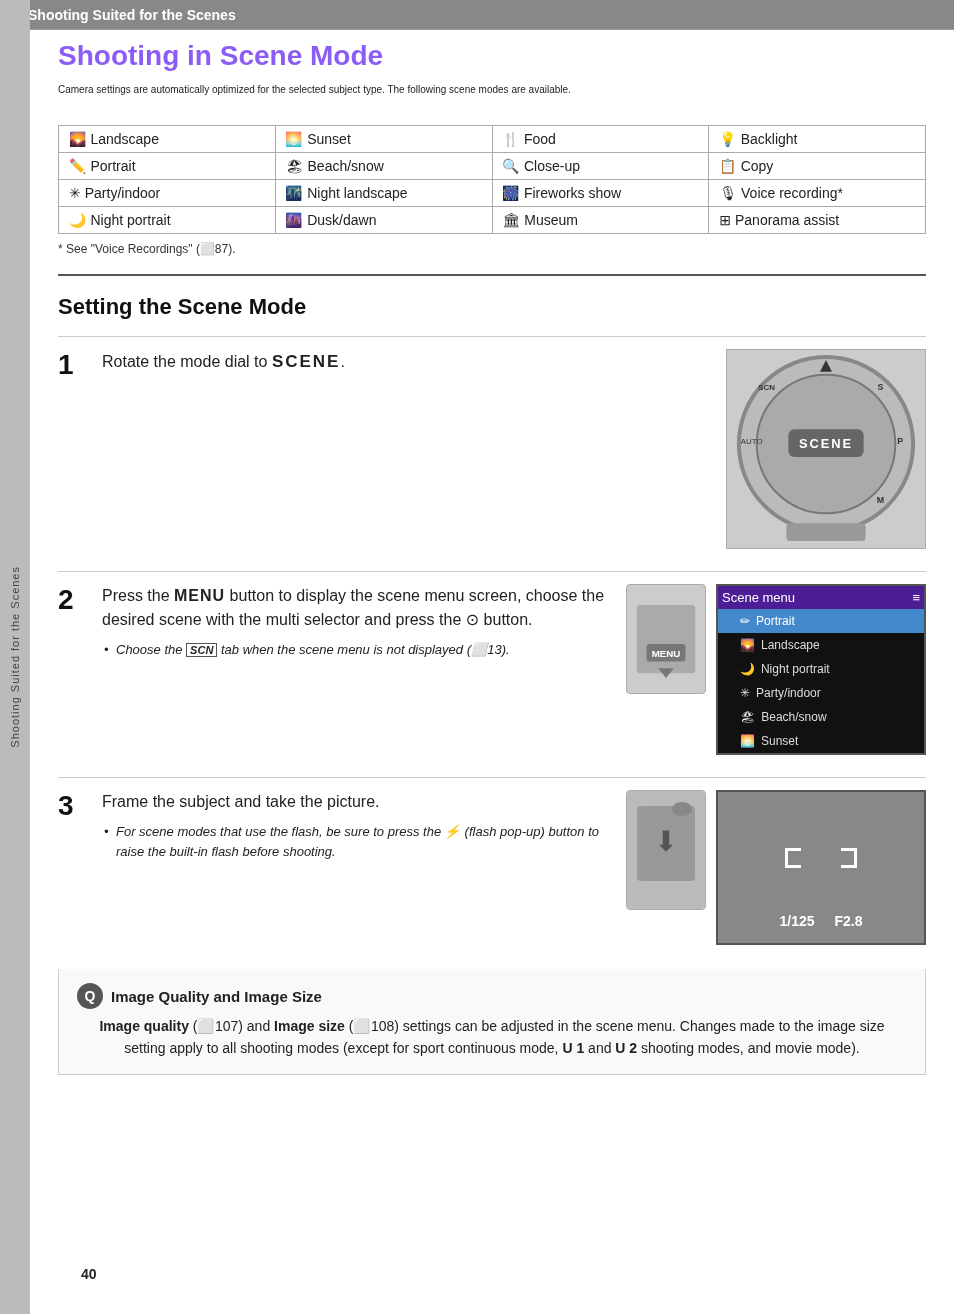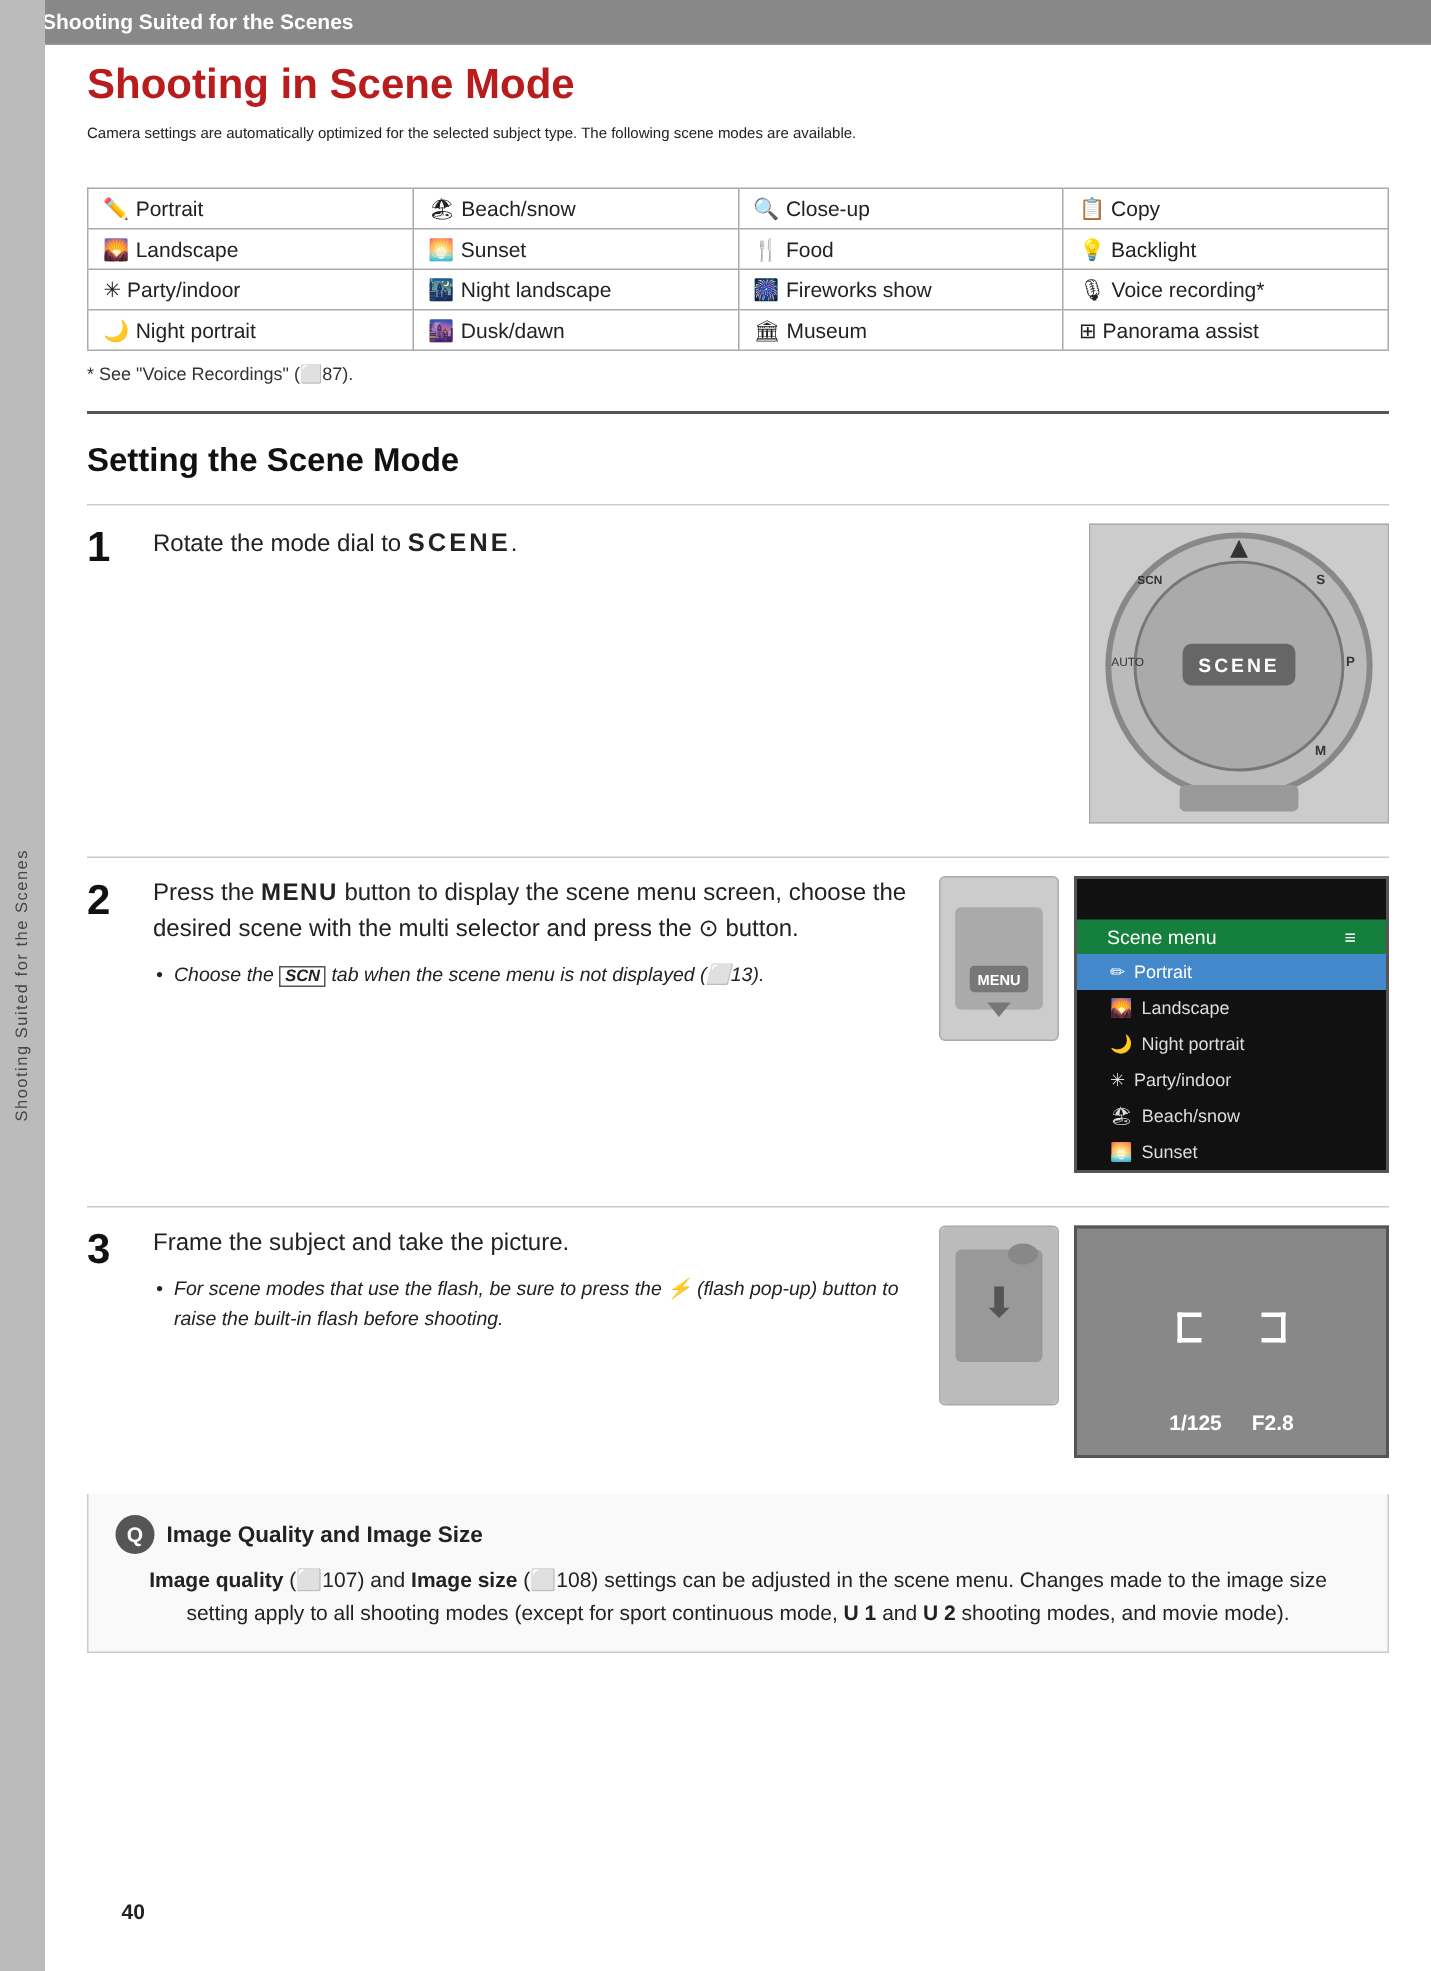--- a/index.html
+++ b/index.html
@@ -59,7 +59,7 @@
     .page-title {
       font-size: 28px;
       font-weight: bold;
-      color: #b91c1c;
+      color: #8b5cf6;
       margin-bottom: 10px;
     }
     .intro-text {

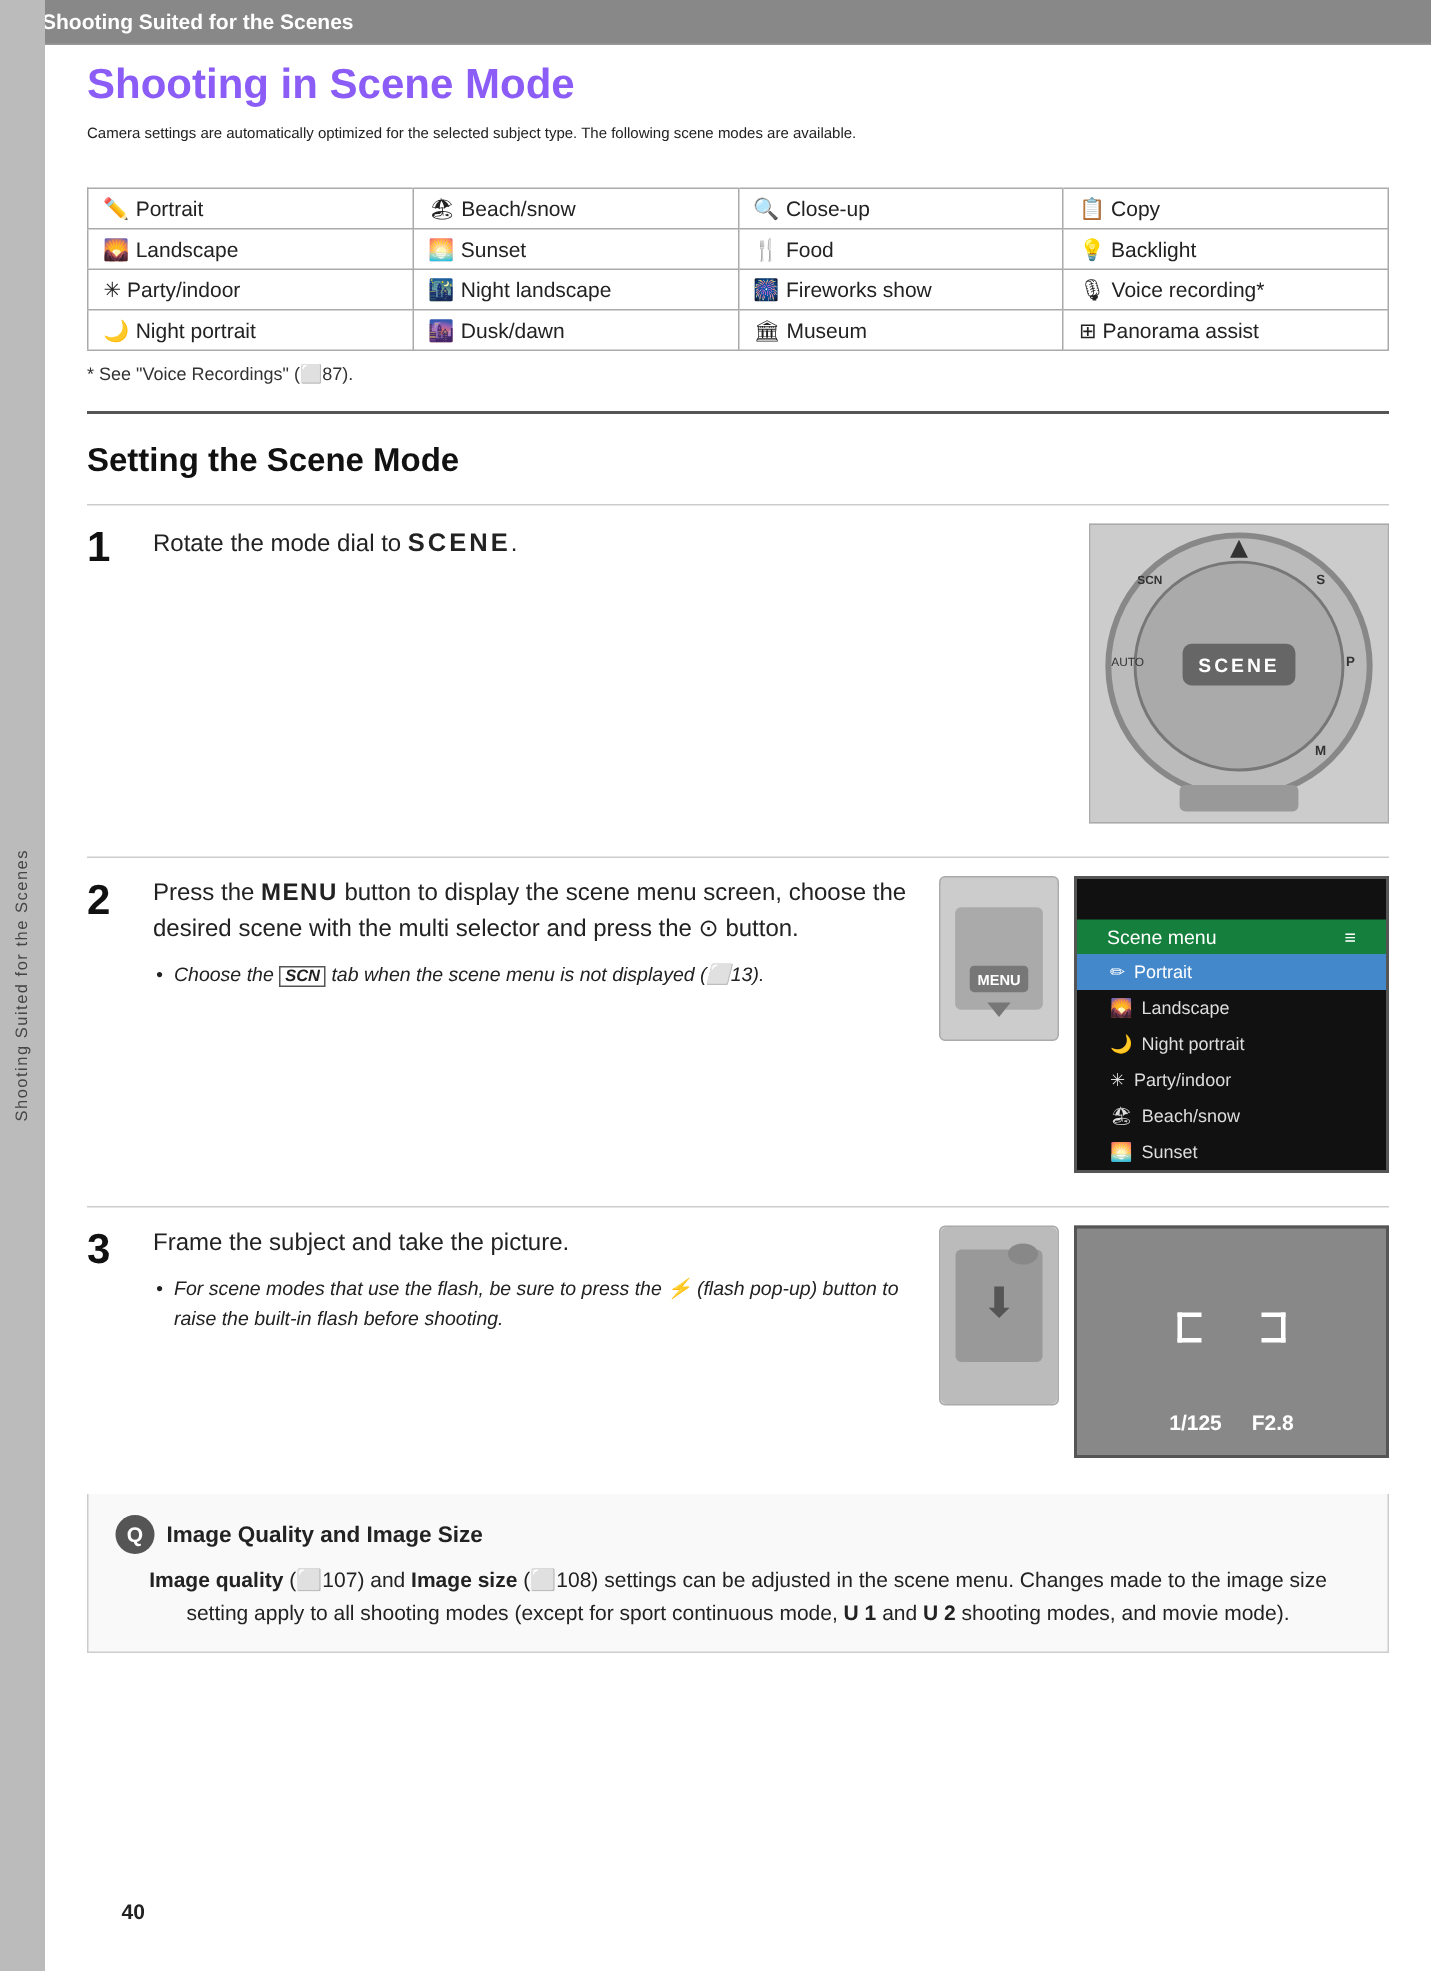--- a/index.html
+++ b/index.html
@@ -353,16 +353,16 @@
   <table class="scene-table">
     <tbody>
       <tr>
+        <td><span class="scene-icon">🌄</span><span>Landscape</span></td>
+        <td><span class="scene-icon">🌅</span><span>Sunset</span></td>
+        <td><span class="scene-icon">🍴</span><span>Food</span></td>
+        <td><span class="scene-icon">💡</span><span>Backlight</span></td>
+      </tr>
+      <tr>
         <td><span class="scene-icon">✏️</span><span>Portrait</span></td>
         <td><span class="scene-icon">🏖</span><span>Beach/snow</span></td>
         <td><span class="scene-icon">🔍</span><span>Close-up</span></td>
         <td><span class="scene-icon">📋</span><span>Copy</span></td>
-      </tr>
-      <tr>
-        <td><span class="scene-icon">🌄</span><span>Landscape</span></td>
-        <td><span class="scene-icon">🌅</span><span>Sunset</span></td>
-        <td><span class="scene-icon">🍴</span><span>Food</span></td>
-        <td><span class="scene-icon">💡</span><span>Backlight</span></td>
       </tr>
       <tr>
         <td><span class="scene-icon">✳</span><span>Party/indoor</span></td>

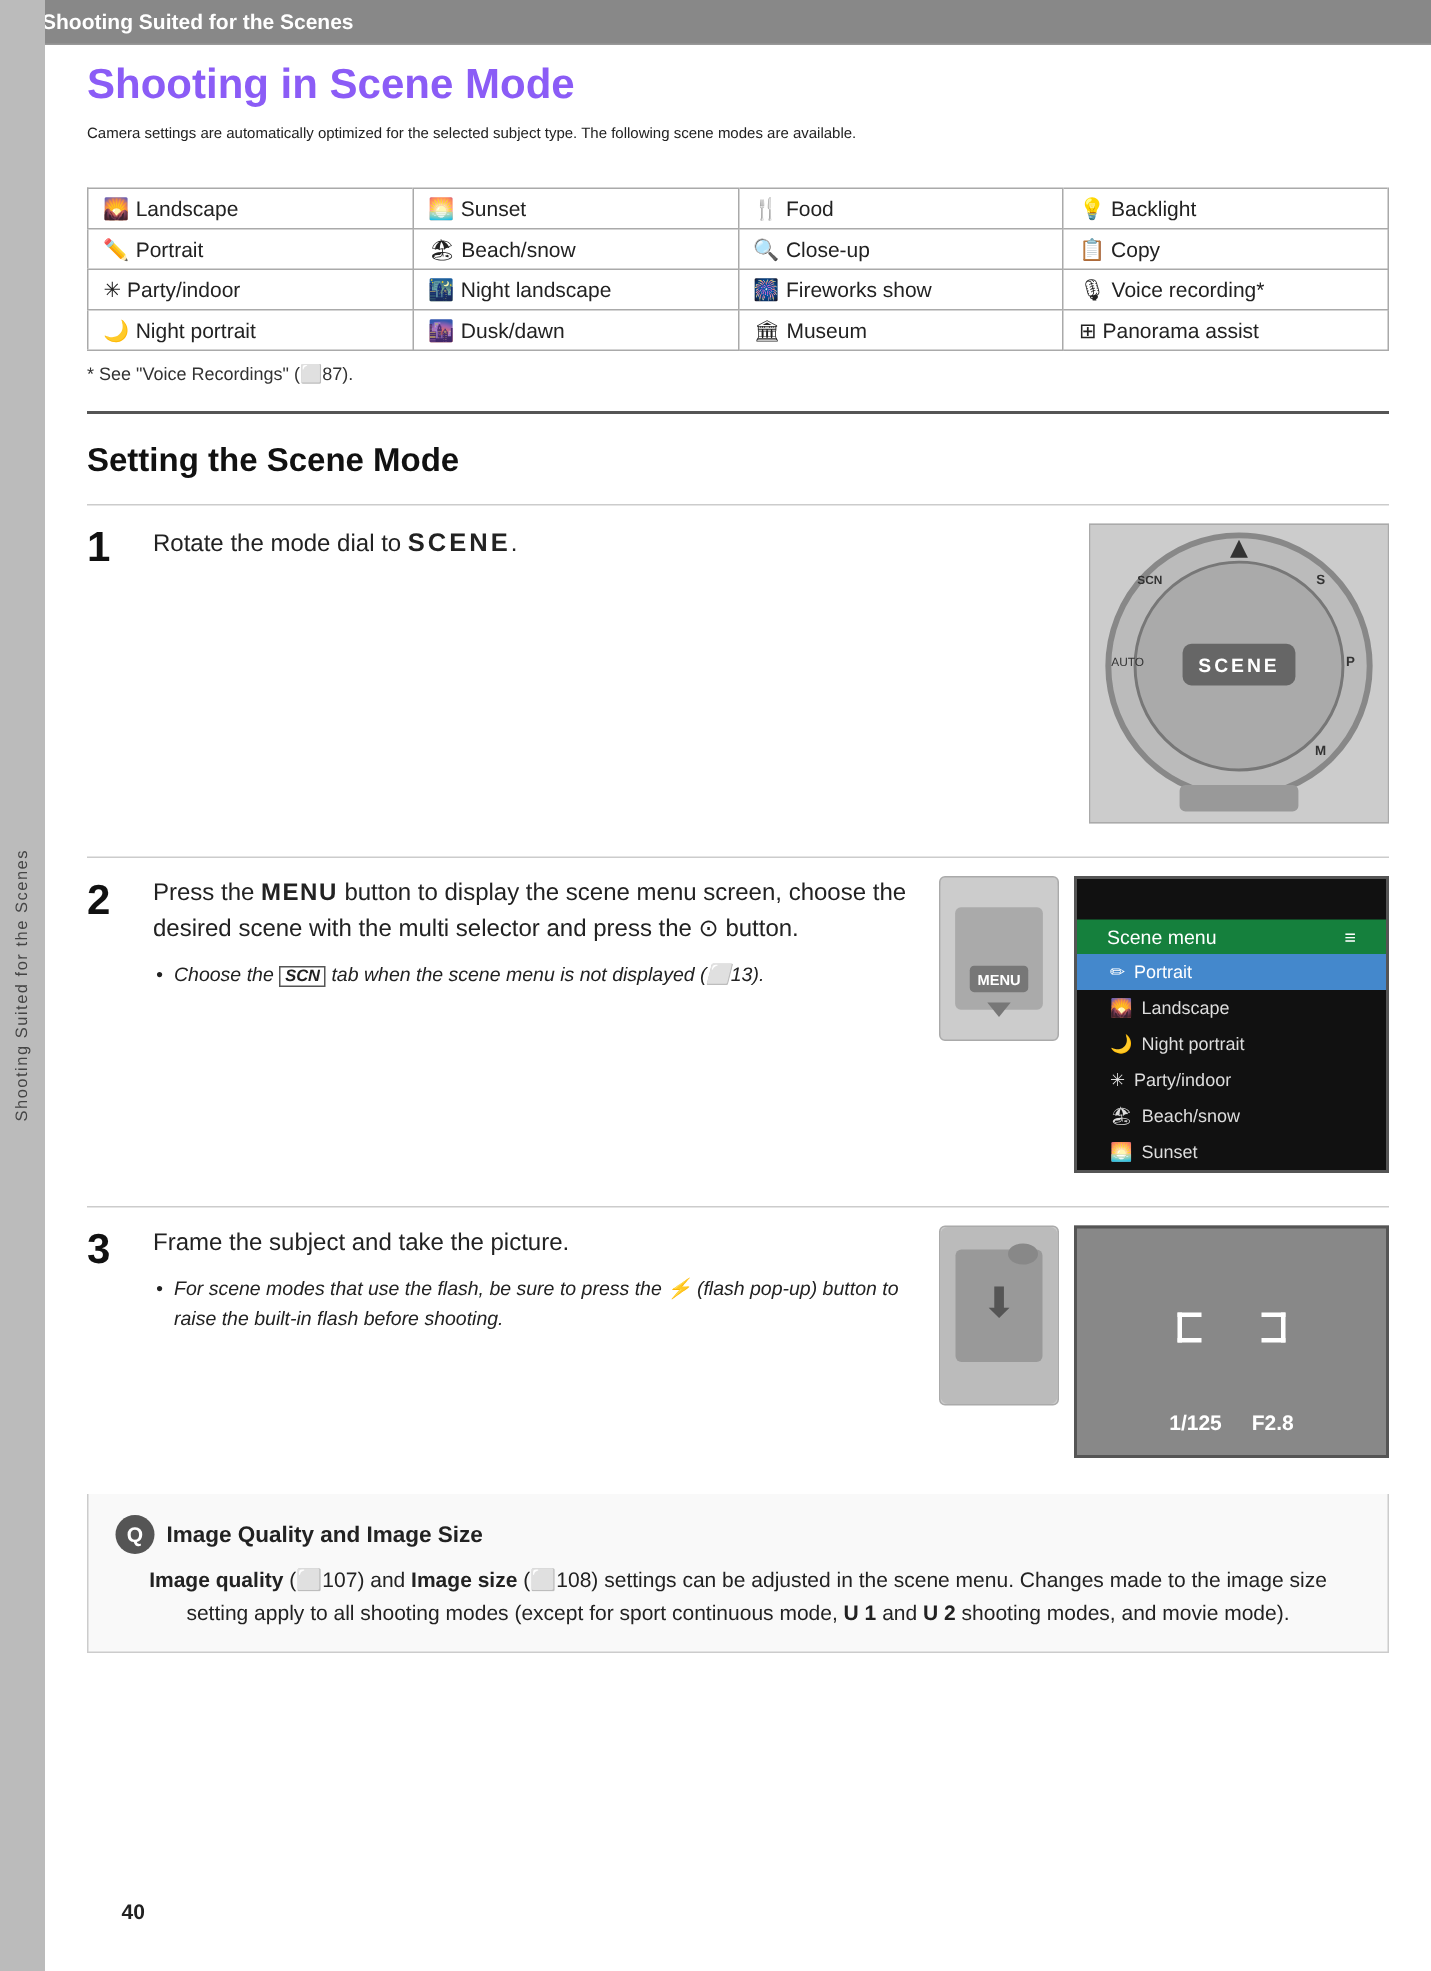--- a/index.html
+++ b/index.html
@@ -176,14 +176,13 @@
       color: #eee;
     }
     .menu-screen-header {
-      background: #15803d;
-      padding: 4px 20px;
+      background: #4c1d95;
+      padding: 4px 4px;
       display: flex;
       justify-content: space-between;
       align-items: center;
       color: #fff;
       font-size: 13px;
-      margin-top: 27px;
     }
     .menu-screen-item {
       padding: 5px 8px 5px 22px;

